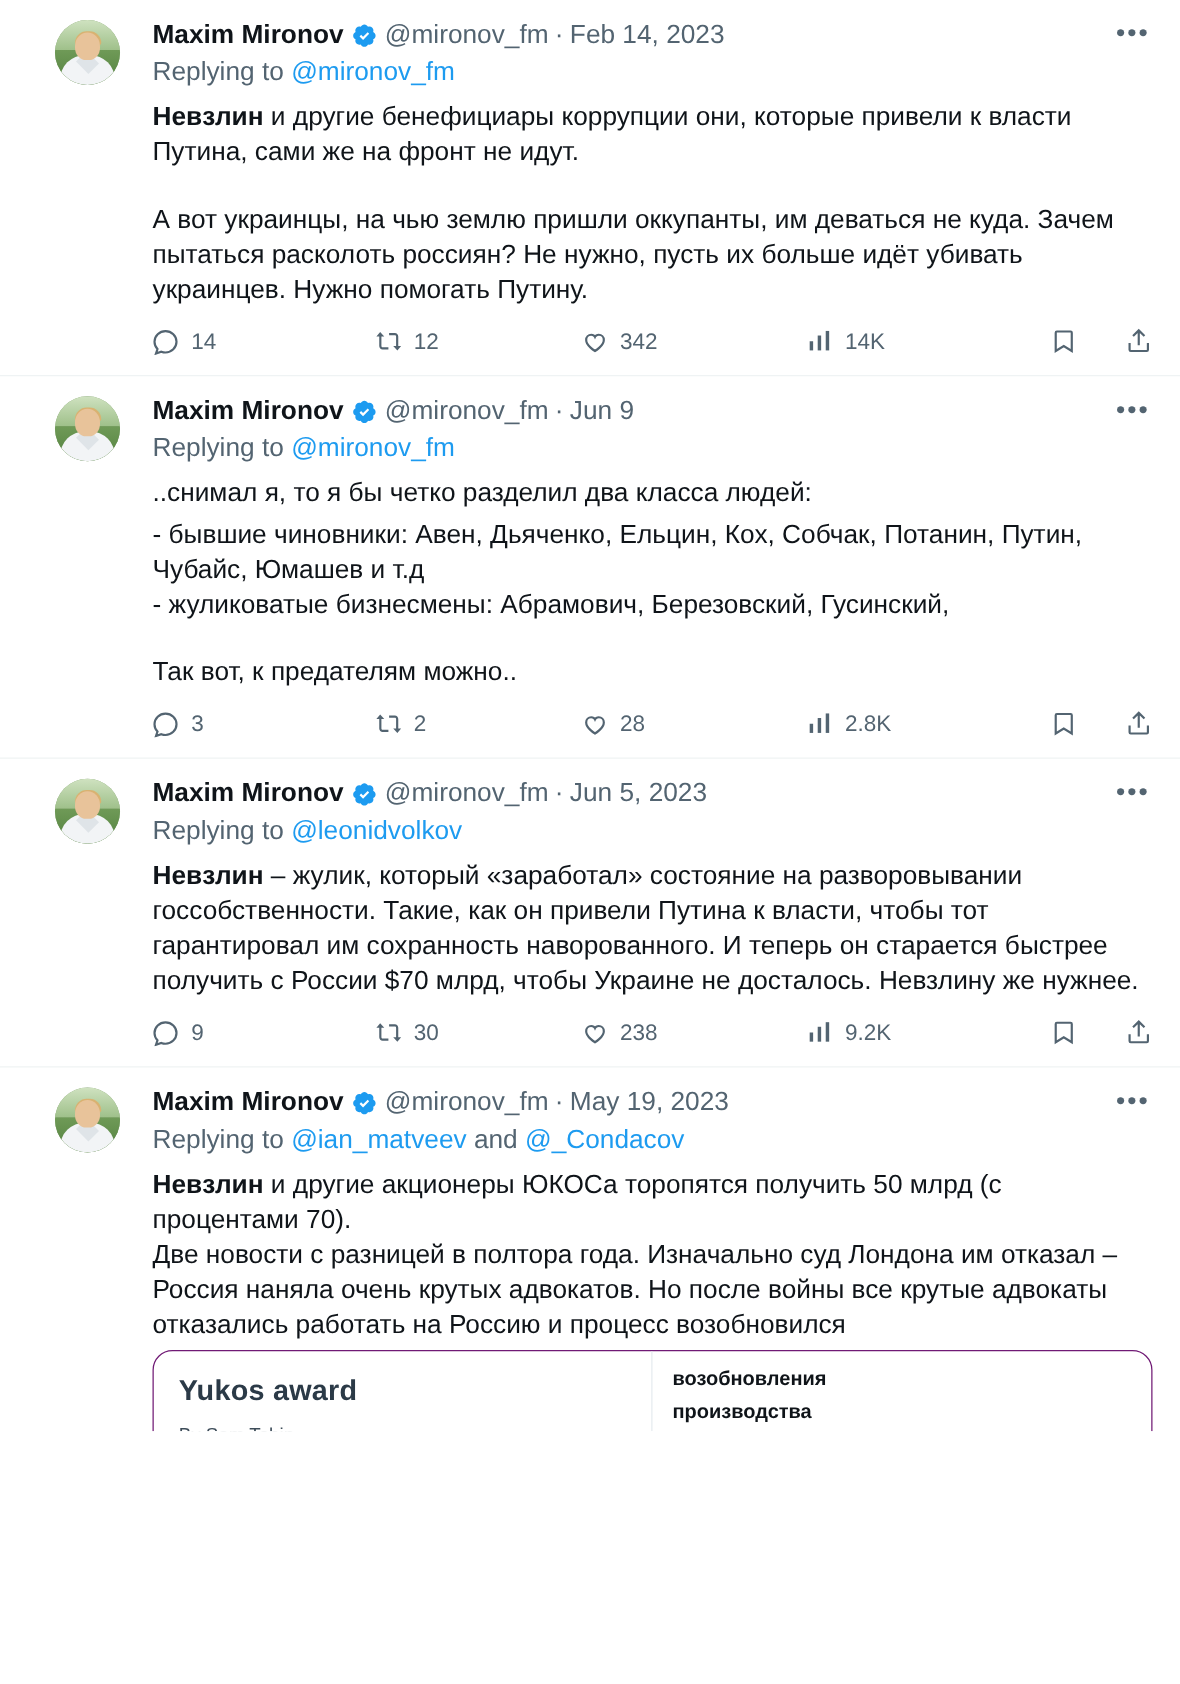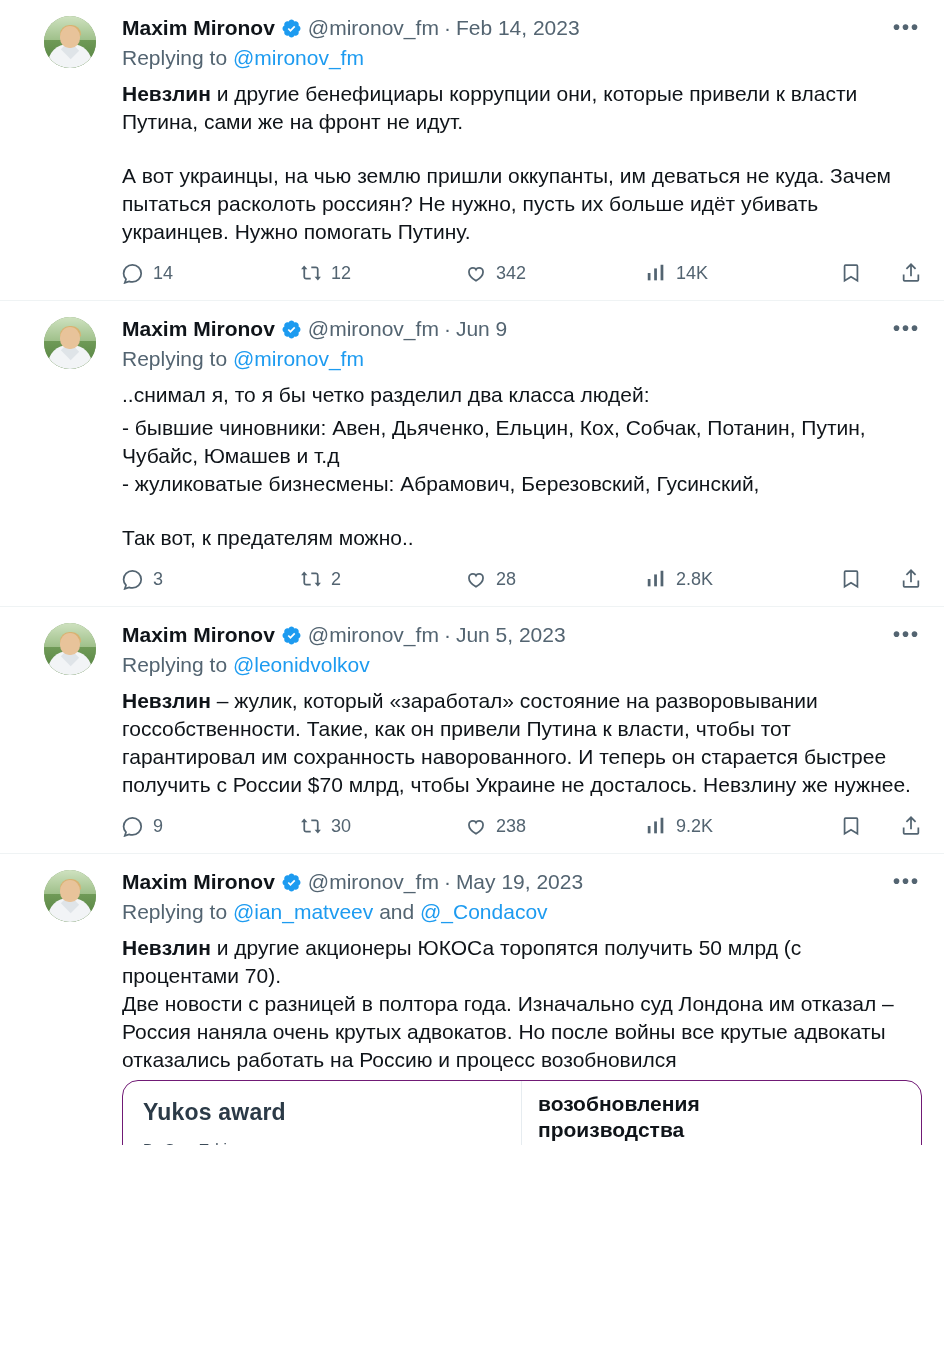--- a/index.html
+++ b/index.html
@@ -222,7 +222,7 @@
     overflow: hidden;
   }
   .card-right-title {
-    font-size: 21px;
+    font-size: 16px;
     font-weight: bold;
     color: #0f1419;
     line-height: 26px;

